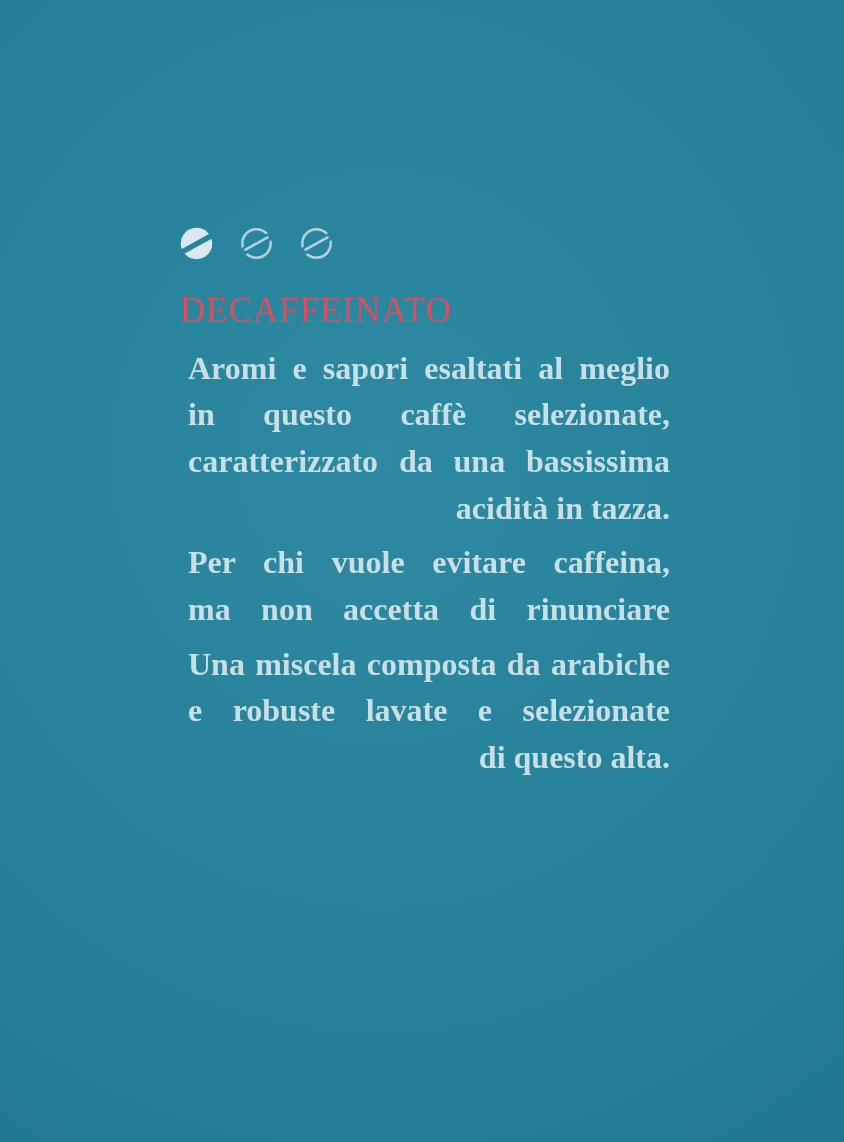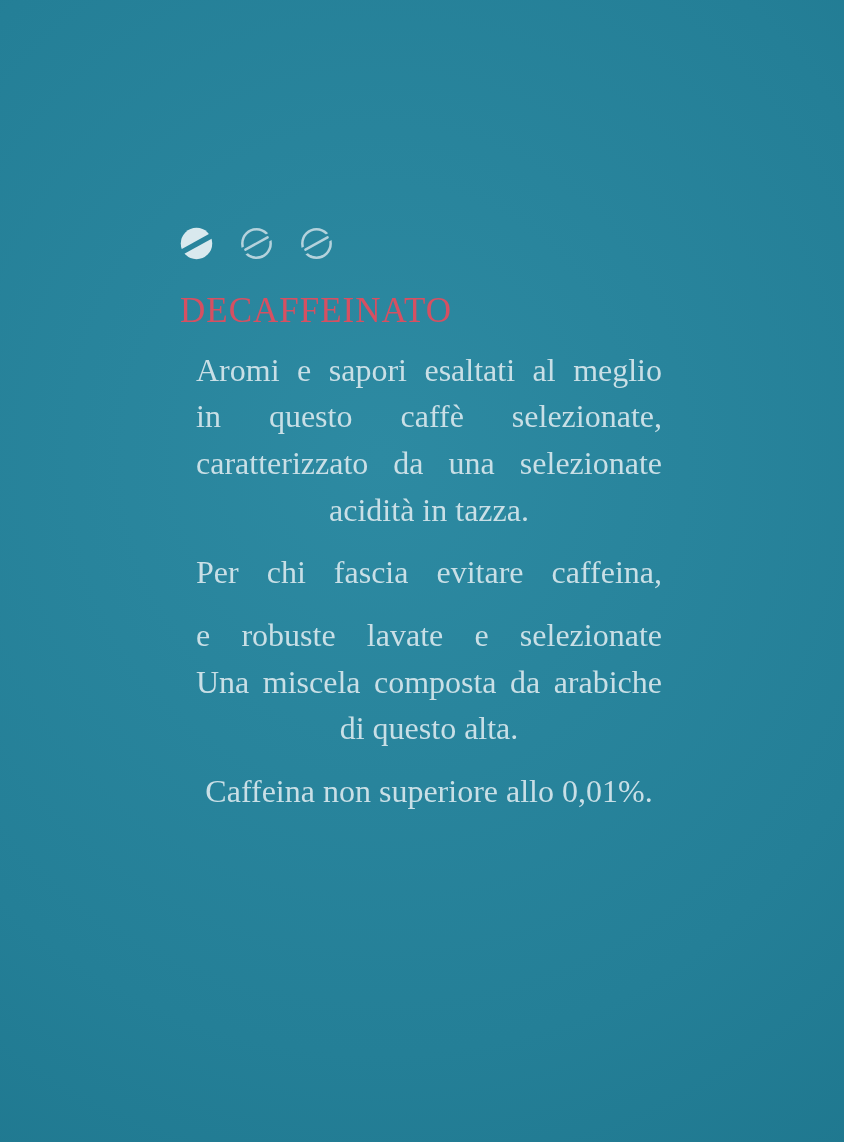--- a/index.html
+++ b/index.html
@@ -49,7 +49,8 @@
     line-height: 46.7px;
   }
   .para {
-    margin: 16px;
+    margin: 8px;
+    font-weight: bold;
   }
   .line {
     text-align: center;

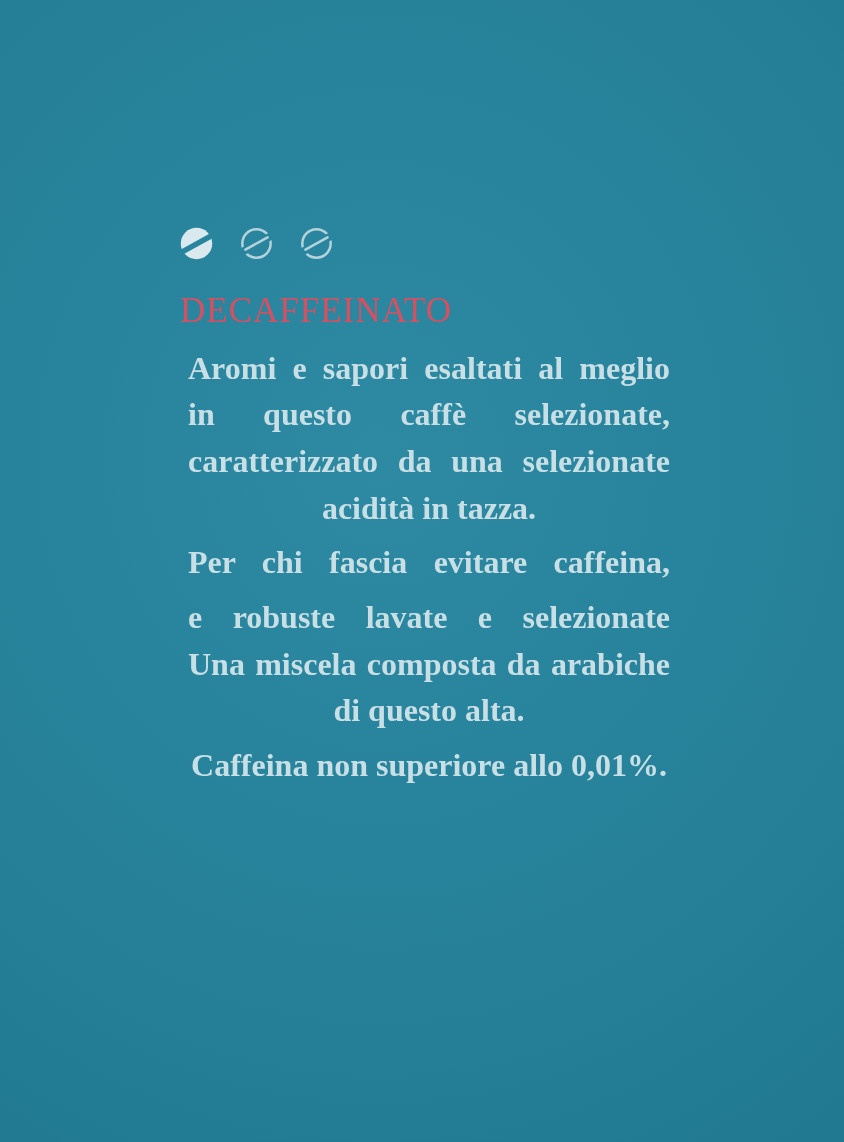--- a/index.html
+++ b/index.html
@@ -105,7 +105,7 @@
     <div class="para">
       <div class="line j">Aromi e sapori esaltati al meglio</div>
       <div class="line j">in questo caffè selezionate,</div>
-      <div class="line j">caratterizzato da una selezionate</div>
+      <div class="line j">caratterizzato da una bassissima</div>
       <div class="line">acidità in tazza.</div>
     </div>
     <div class="para">

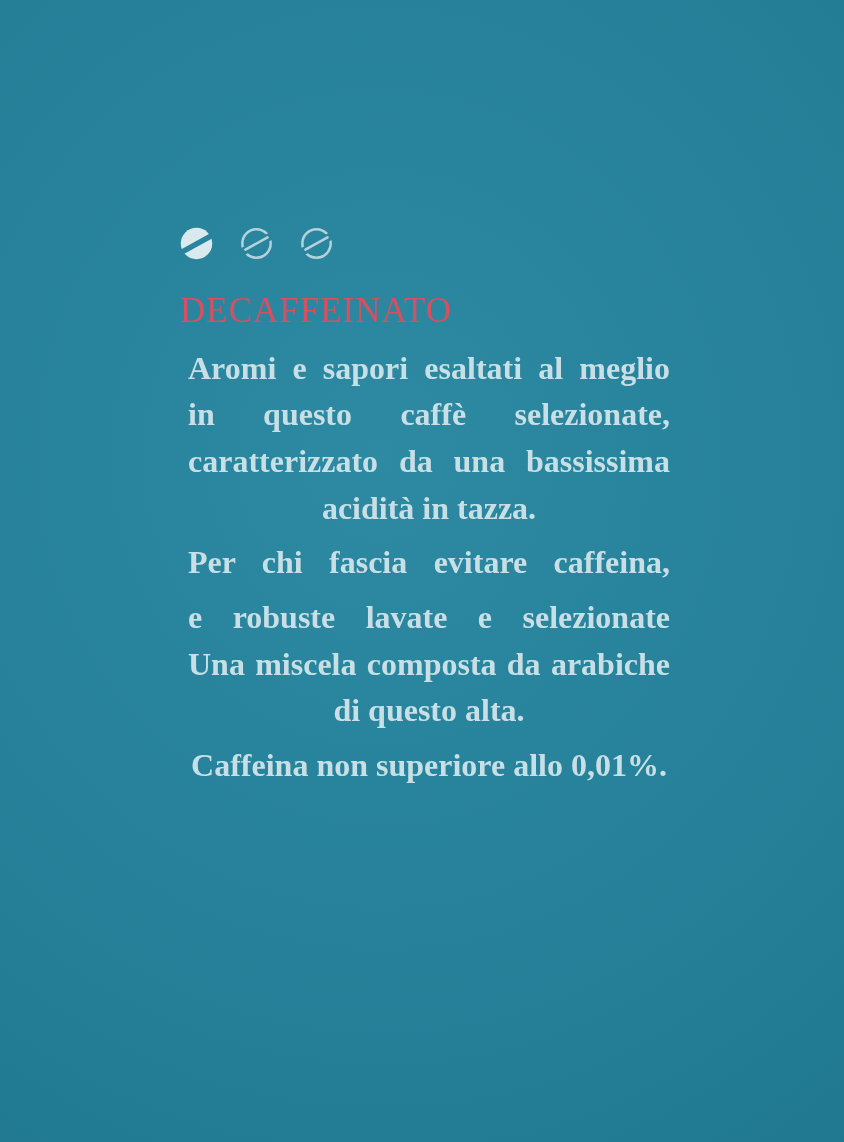--- a/index.html
+++ b/index.html
@@ -53,7 +53,7 @@
     font-weight: bold;
   }
   .line {
-    text-align: center;
+    text-align: right;
     white-space: normal;
   }
   .line.j {

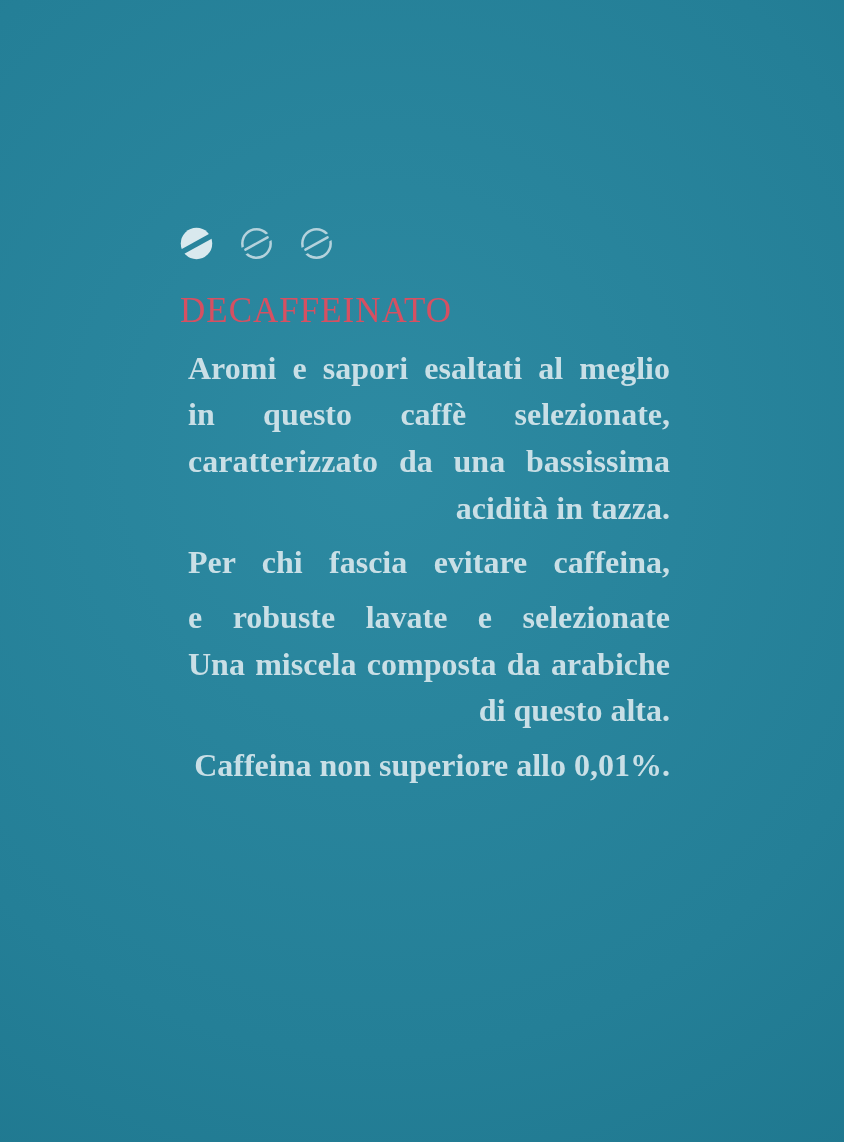--- a/index.html
+++ b/index.html
@@ -109,7 +109,7 @@
       <div class="line">acidità in tazza.</div>
     </div>
     <div class="para">
-      <div class="line j">Per chi fascia evitare caffeina,</div>
+      <div class="line j">Per chi vuole evitare caffeina,</div>
     </div>
     <div class="para">
       <div class="line j">e robuste lavate e selezionate</div>

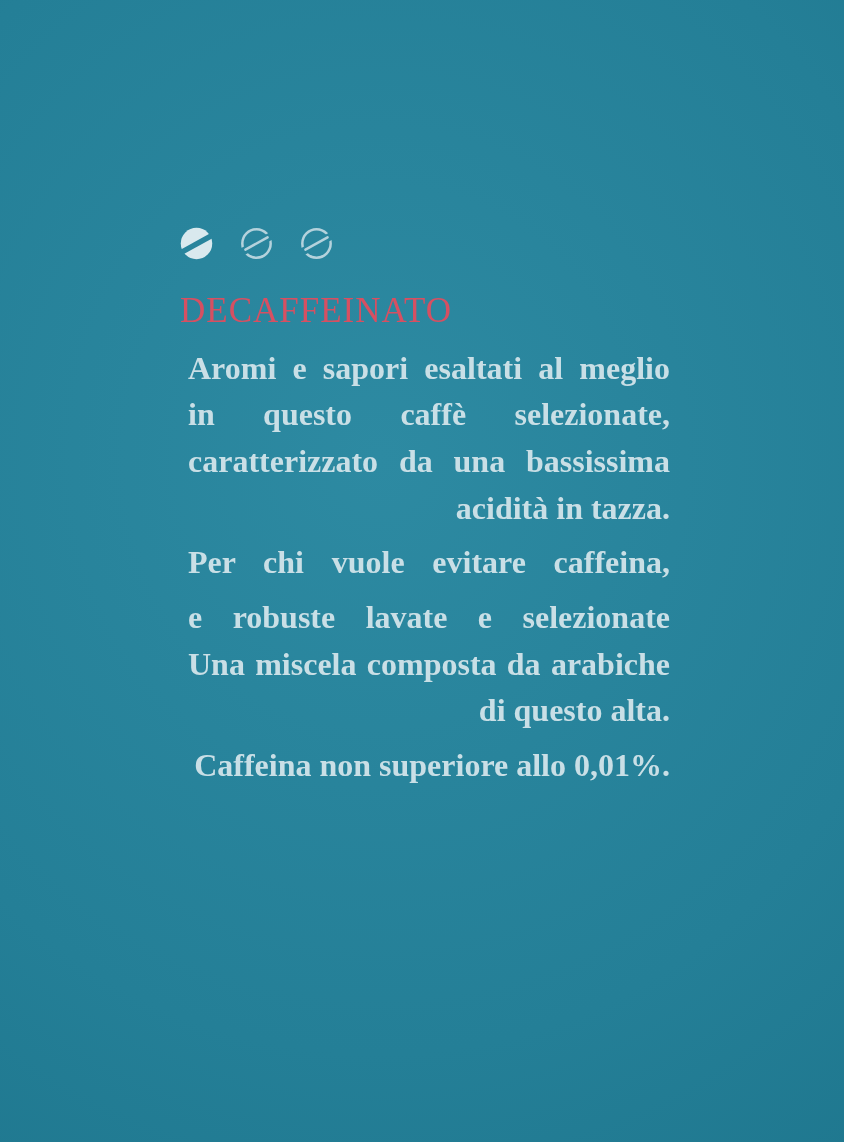--- a/index.html
+++ b/index.html
@@ -110,6 +110,7 @@
     </div>
     <div class="para">
       <div class="line j">Per chi vuole evitare caffeina,</div>
+      <div class="line j">ma non accetta di rinunciare</div>
     </div>
     <div class="para">
       <div class="line j">e robuste lavate e selezionate</div>

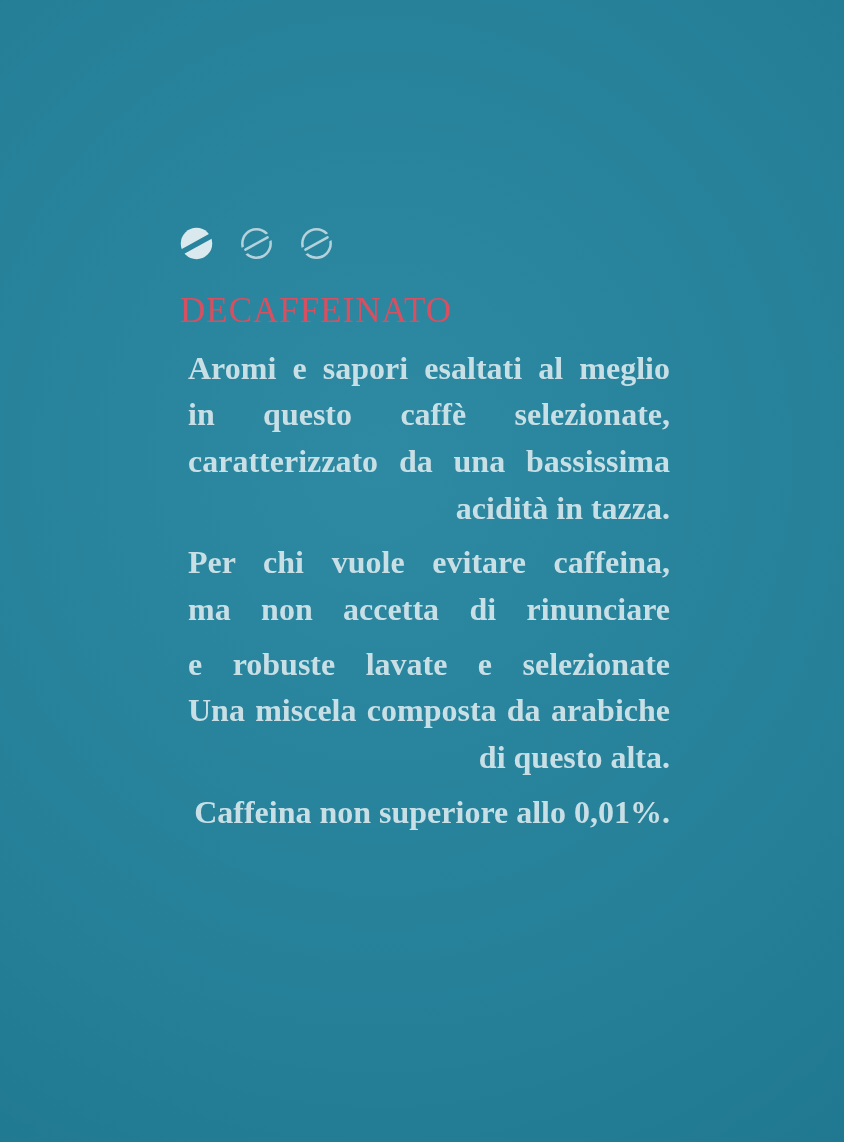--- a/index.html
+++ b/index.html
@@ -113,8 +113,8 @@
       <div class="line j">ma non accetta di rinunciare</div>
     </div>
     <div class="para">
+      <div class="line j">Una miscela composta da arabiche</div>
       <div class="line j">e robuste lavate e selezionate</div>
-      <div class="line j">Una miscela composta da arabiche</div>
       <div class="line">di questo alta.</div>
     </div>
     <div class="para">

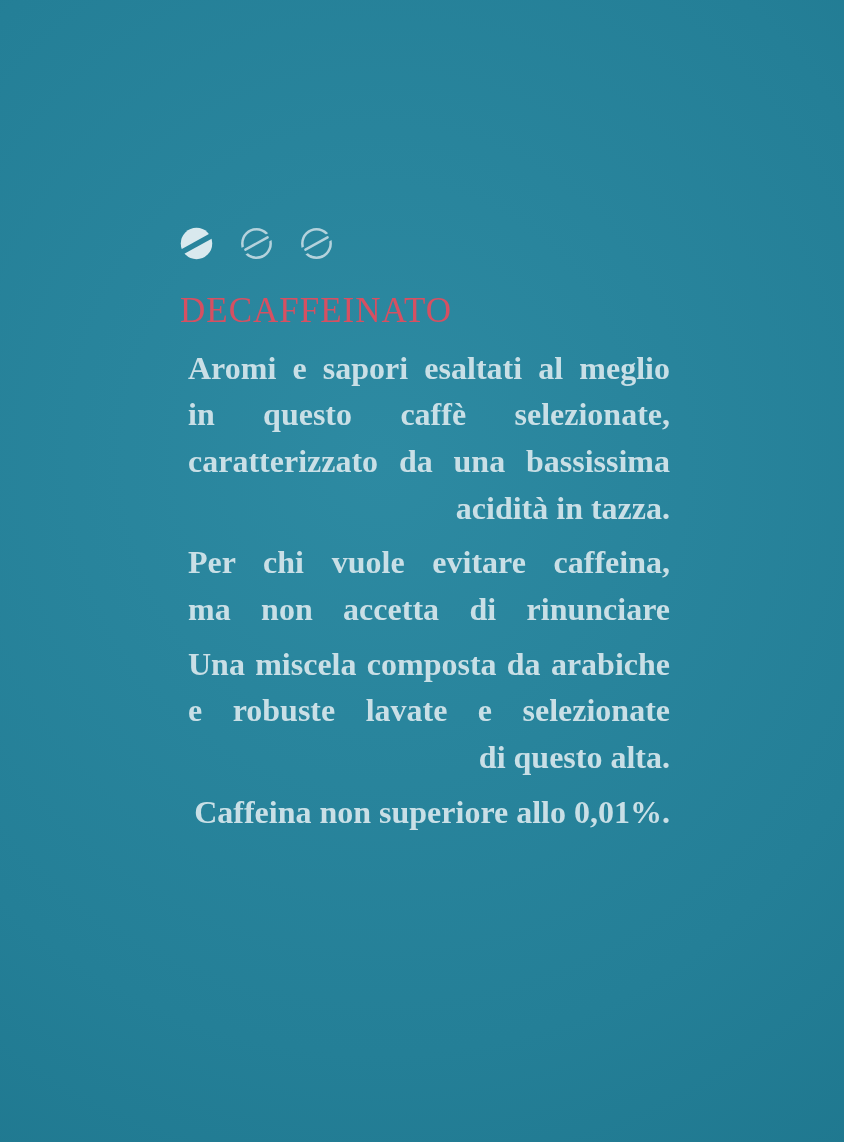--- a/index.html
+++ b/index.html
@@ -117,9 +117,6 @@
       <div class="line j">e robuste lavate e selezionate</div>
       <div class="line">di questo alta.</div>
     </div>
-    <div class="para">
-      <div class="line">Caffeina non superiore allo 0,01%.</div>
-    </div>
   </div>
 
 </div>

